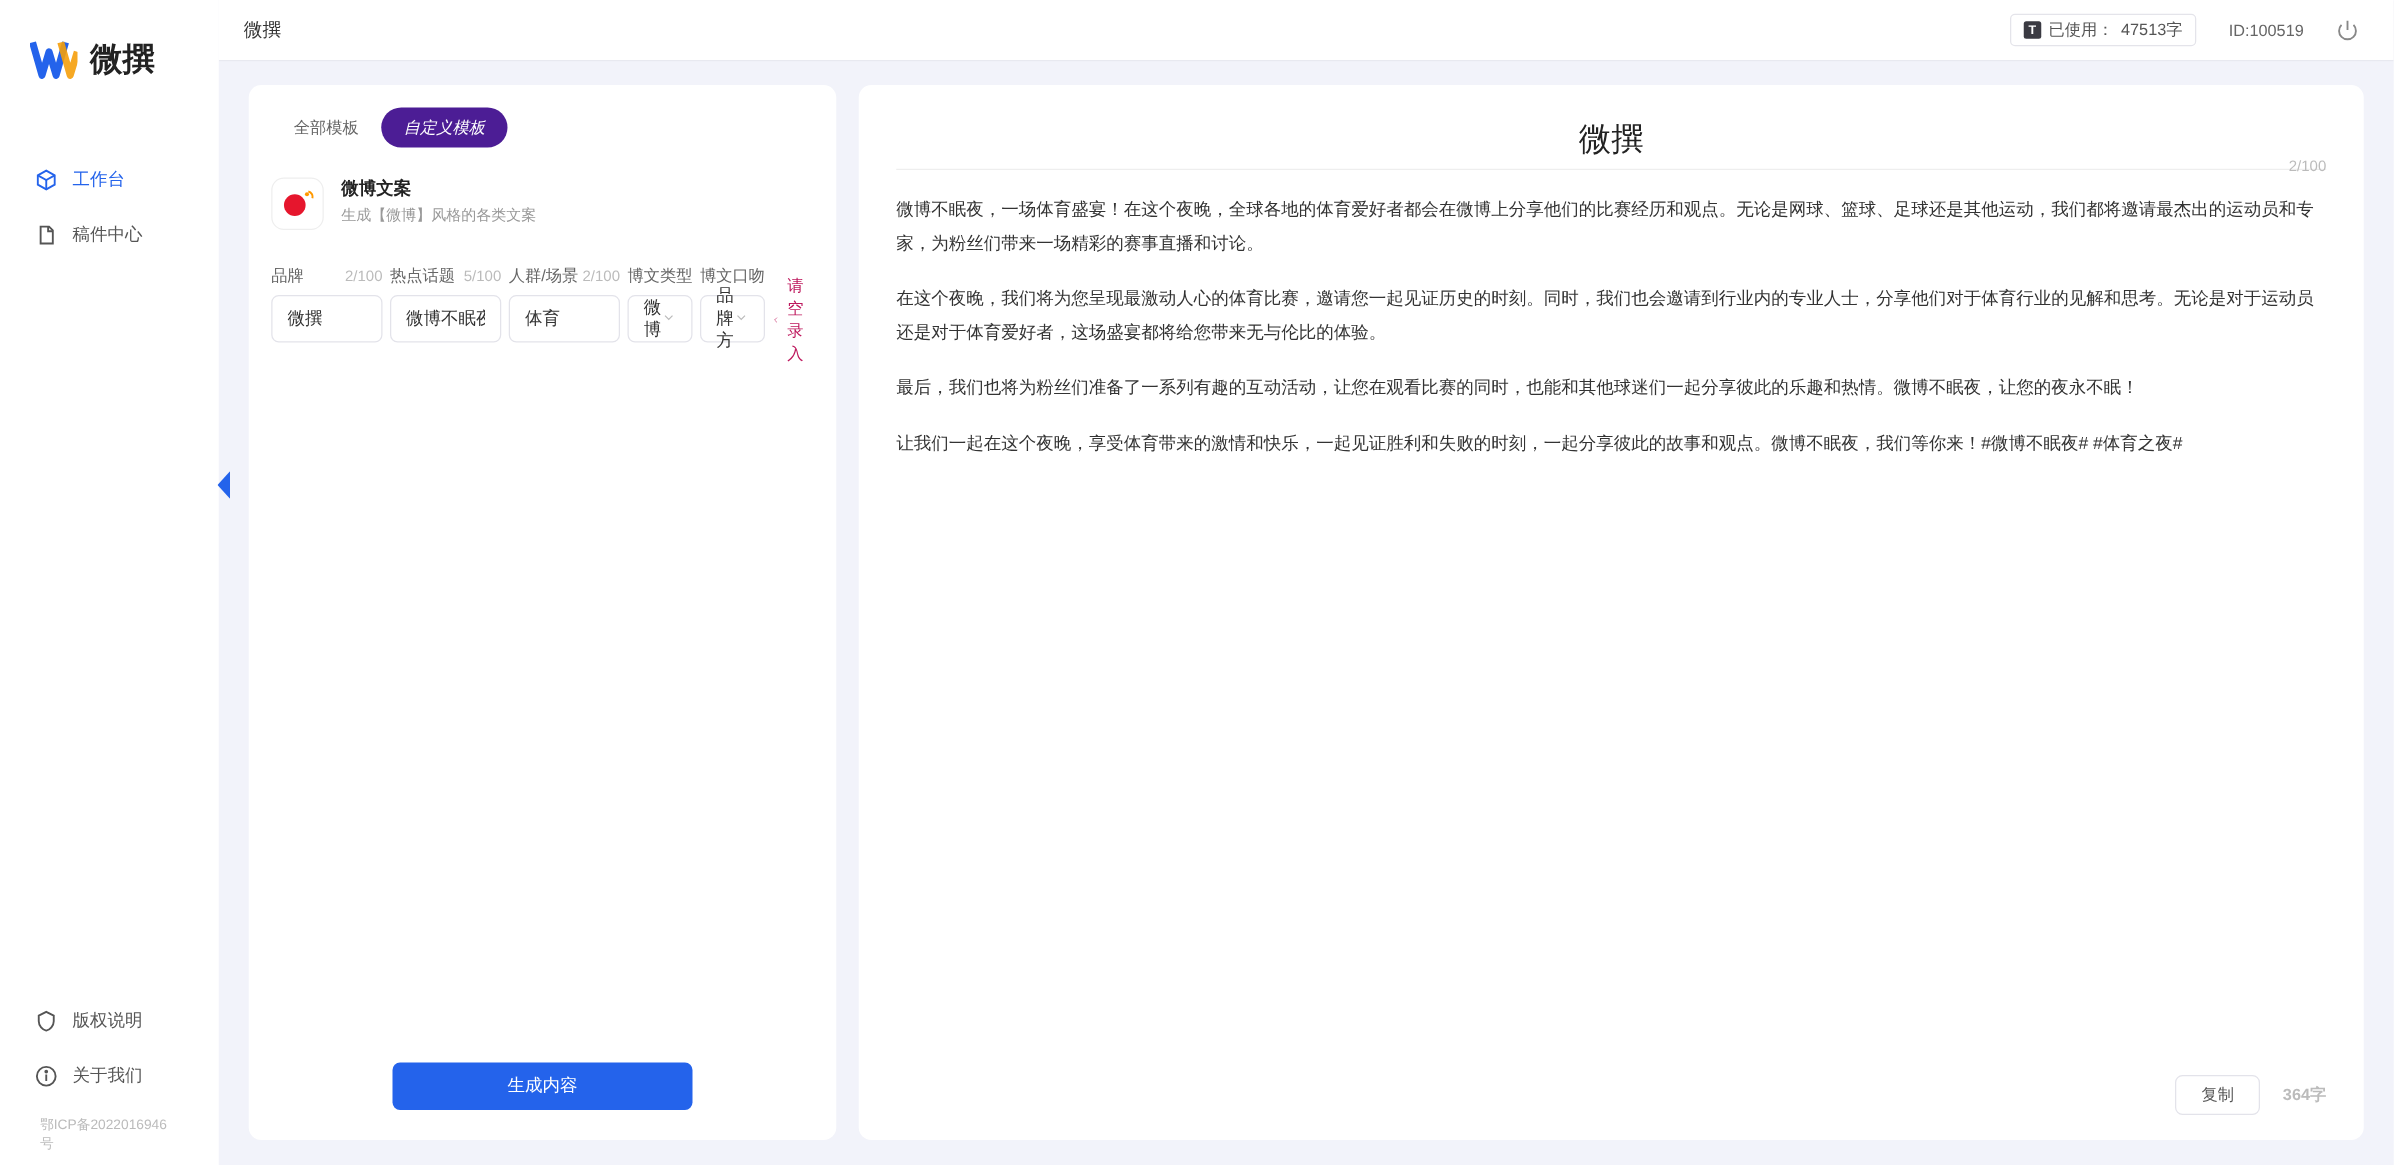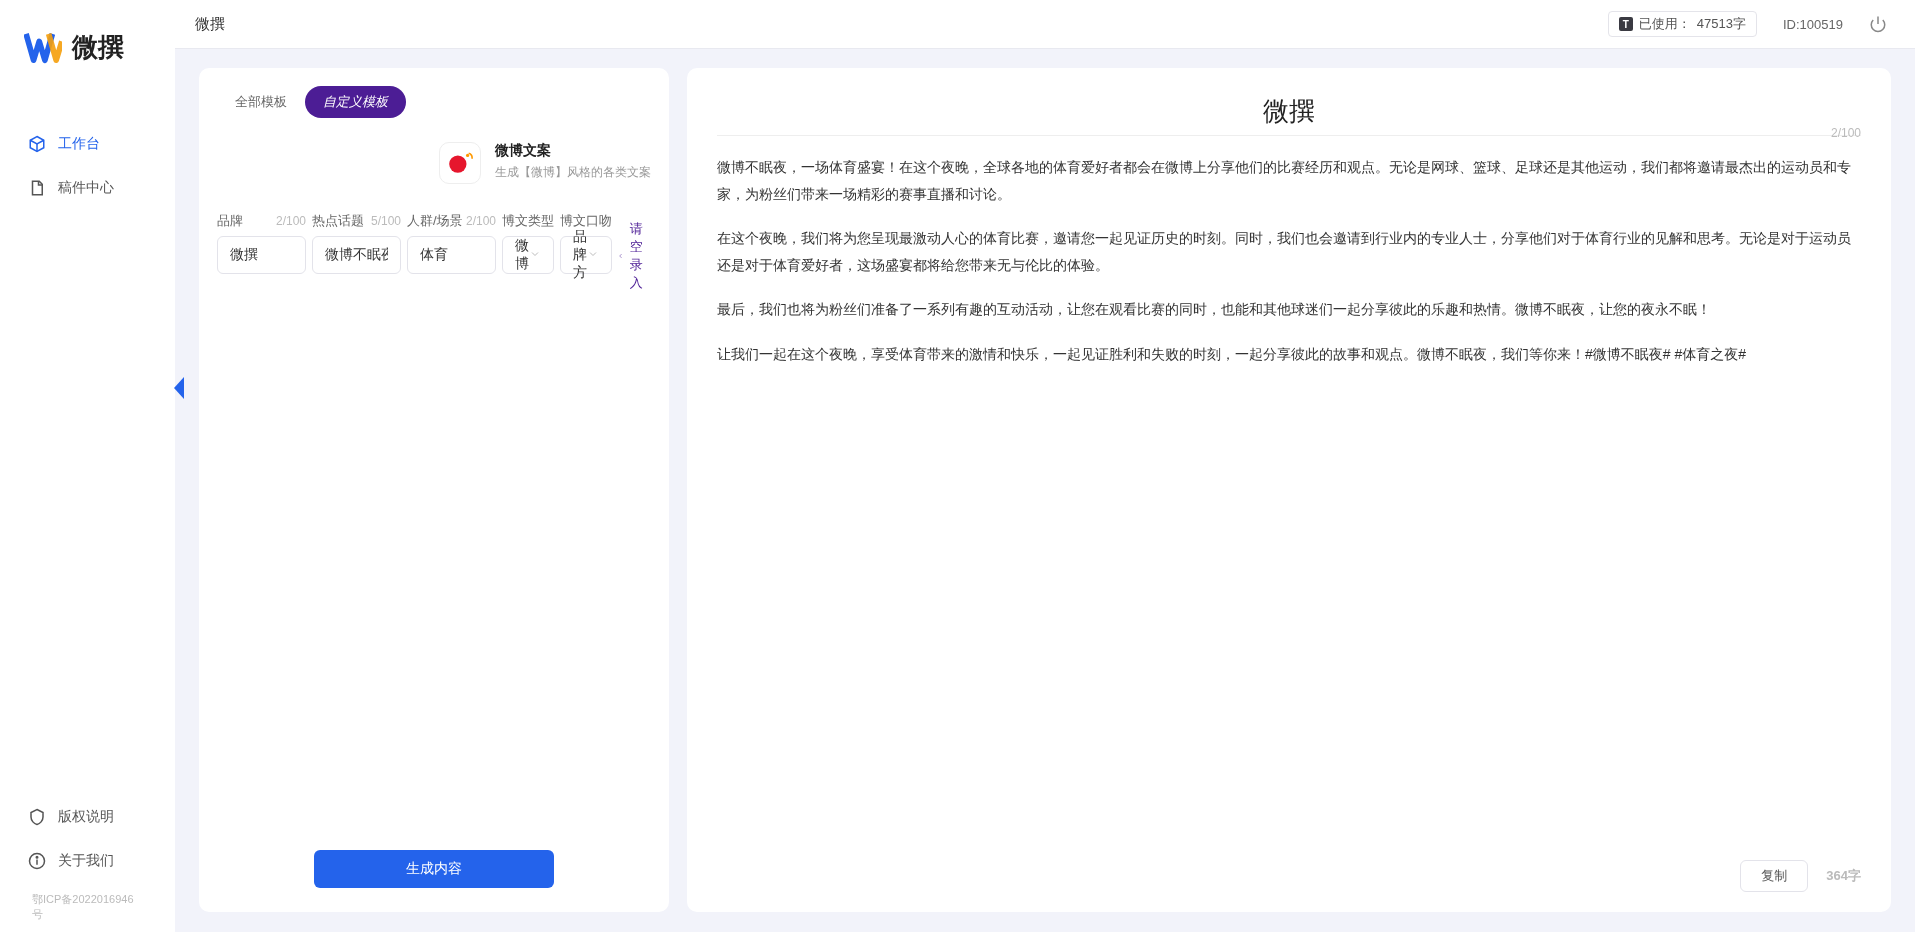--- a/index.html
+++ b/index.html
@@ -93,7 +93,6 @@
 .template-head {
   display: flex; gap: 14px; align-items: flex-start;
   padding: 10px 18px 18px;
-  justify-content: flex-end;
 }
 .template-avatar {
   width: 42px; height: 42px; border-radius: 10px;

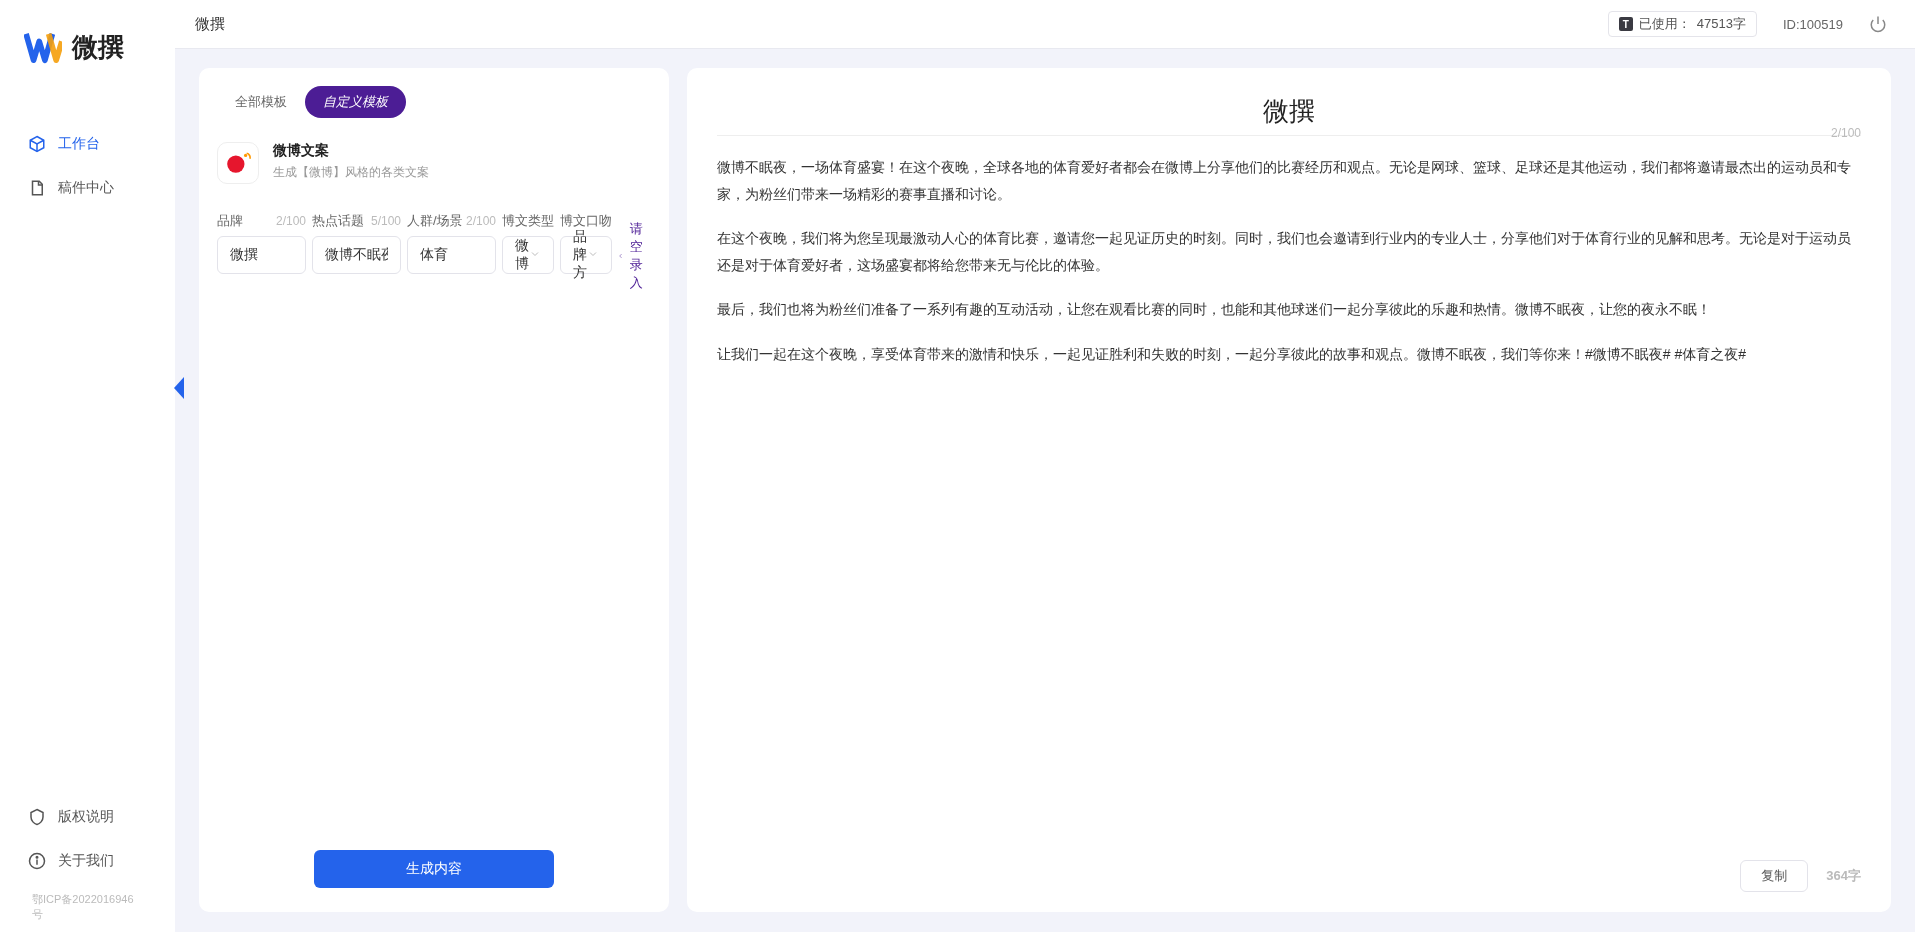--- a/index.html
+++ b/index.html
@@ -119,7 +119,7 @@
 .select-input .chev { color: #bbb; }
 .empty-row {
   display: flex; align-items: center; justify-content: center;
-  gap: 6px; color: #4c1d95; font-size: 13px;
+  gap: 6px; color: #be185d; font-size: 13px;
   margin-top: 18px;
 }
 

